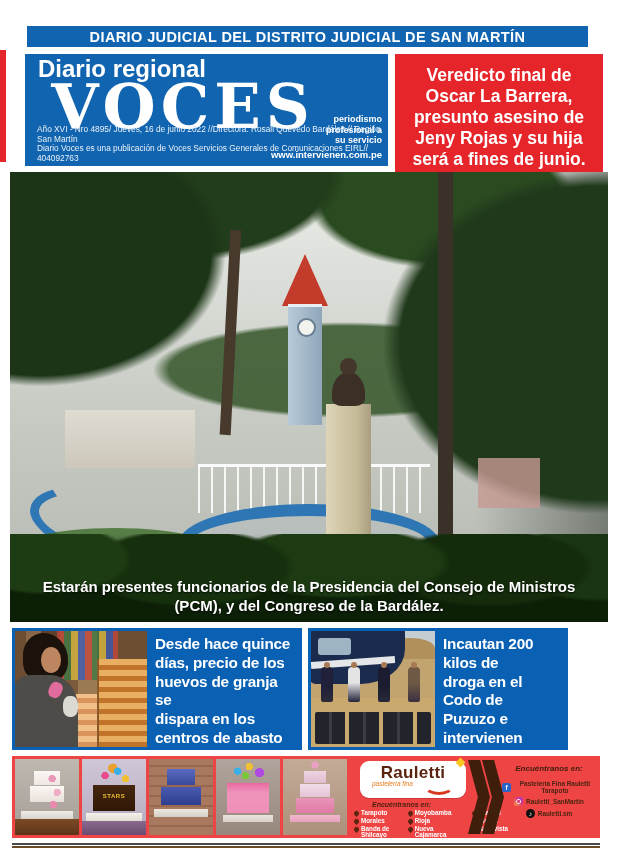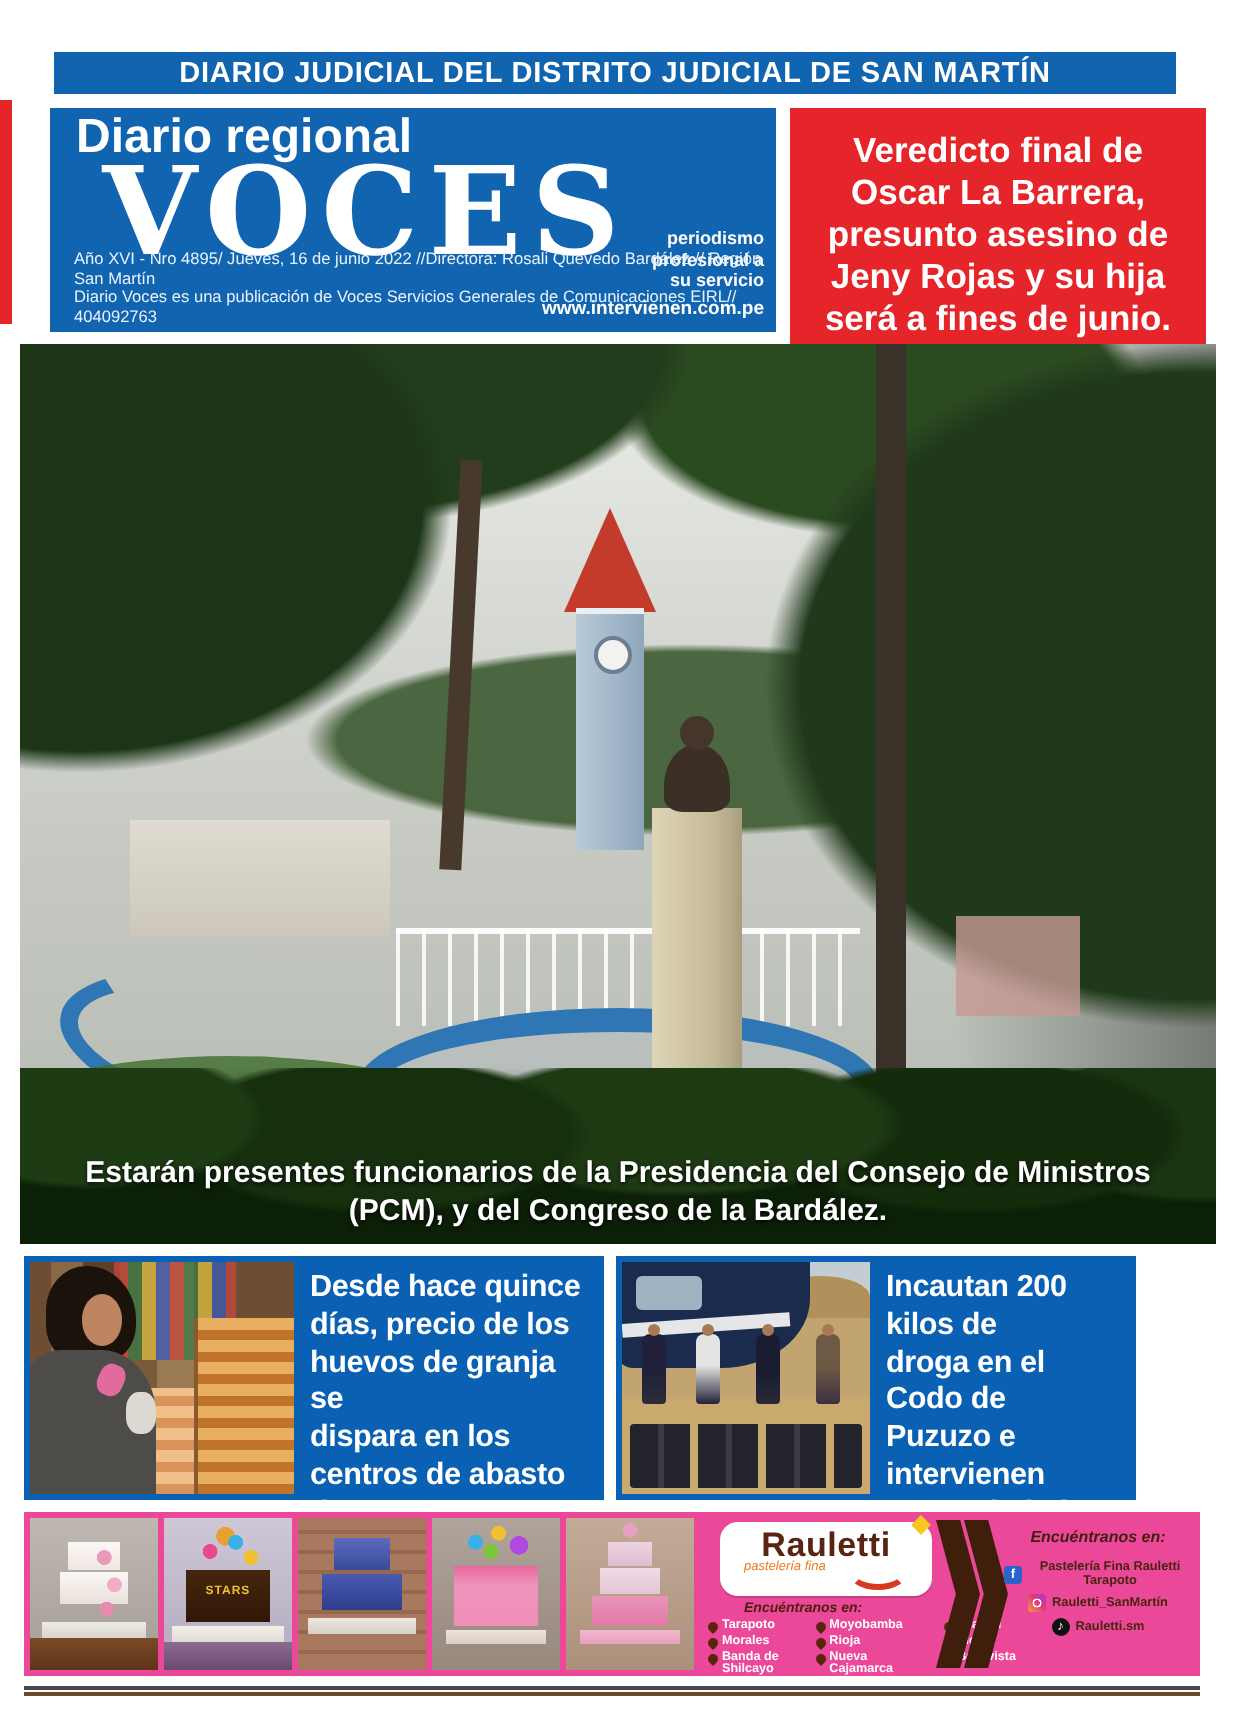--- a/index.html
+++ b/index.html
@@ -97,7 +97,7 @@
   .packs{position:absolute;left:3%;bottom:3%;width:94%;height:27%;border-radius:2px;background:repeating-linear-gradient(90deg,#23242b 0 14px,#3a3b44 14px 17px,#23242b 17px 30px,rgba(0,0,0,0) 30px 34px);}
 
   
-  .ad{left:12px;top:756px;width:588px;height:82px;background:#ec4899;display:flex;gap:3px;padding:3px;box-sizing:border-box;}
+  .ad{left:12px;top:756px;width:588px;height:82px;background:#ef4444;display:flex;gap:3px;padding:3px;box-sizing:border-box;}
   .cake{width:64px;height:100%;position:relative;overflow:hidden;flex:none;}
   .cake1{background:
     radial-gradient(circle 4px at 58% 26%, #e89ab8 0 90%, rgba(0,0,0,0) 95%),

